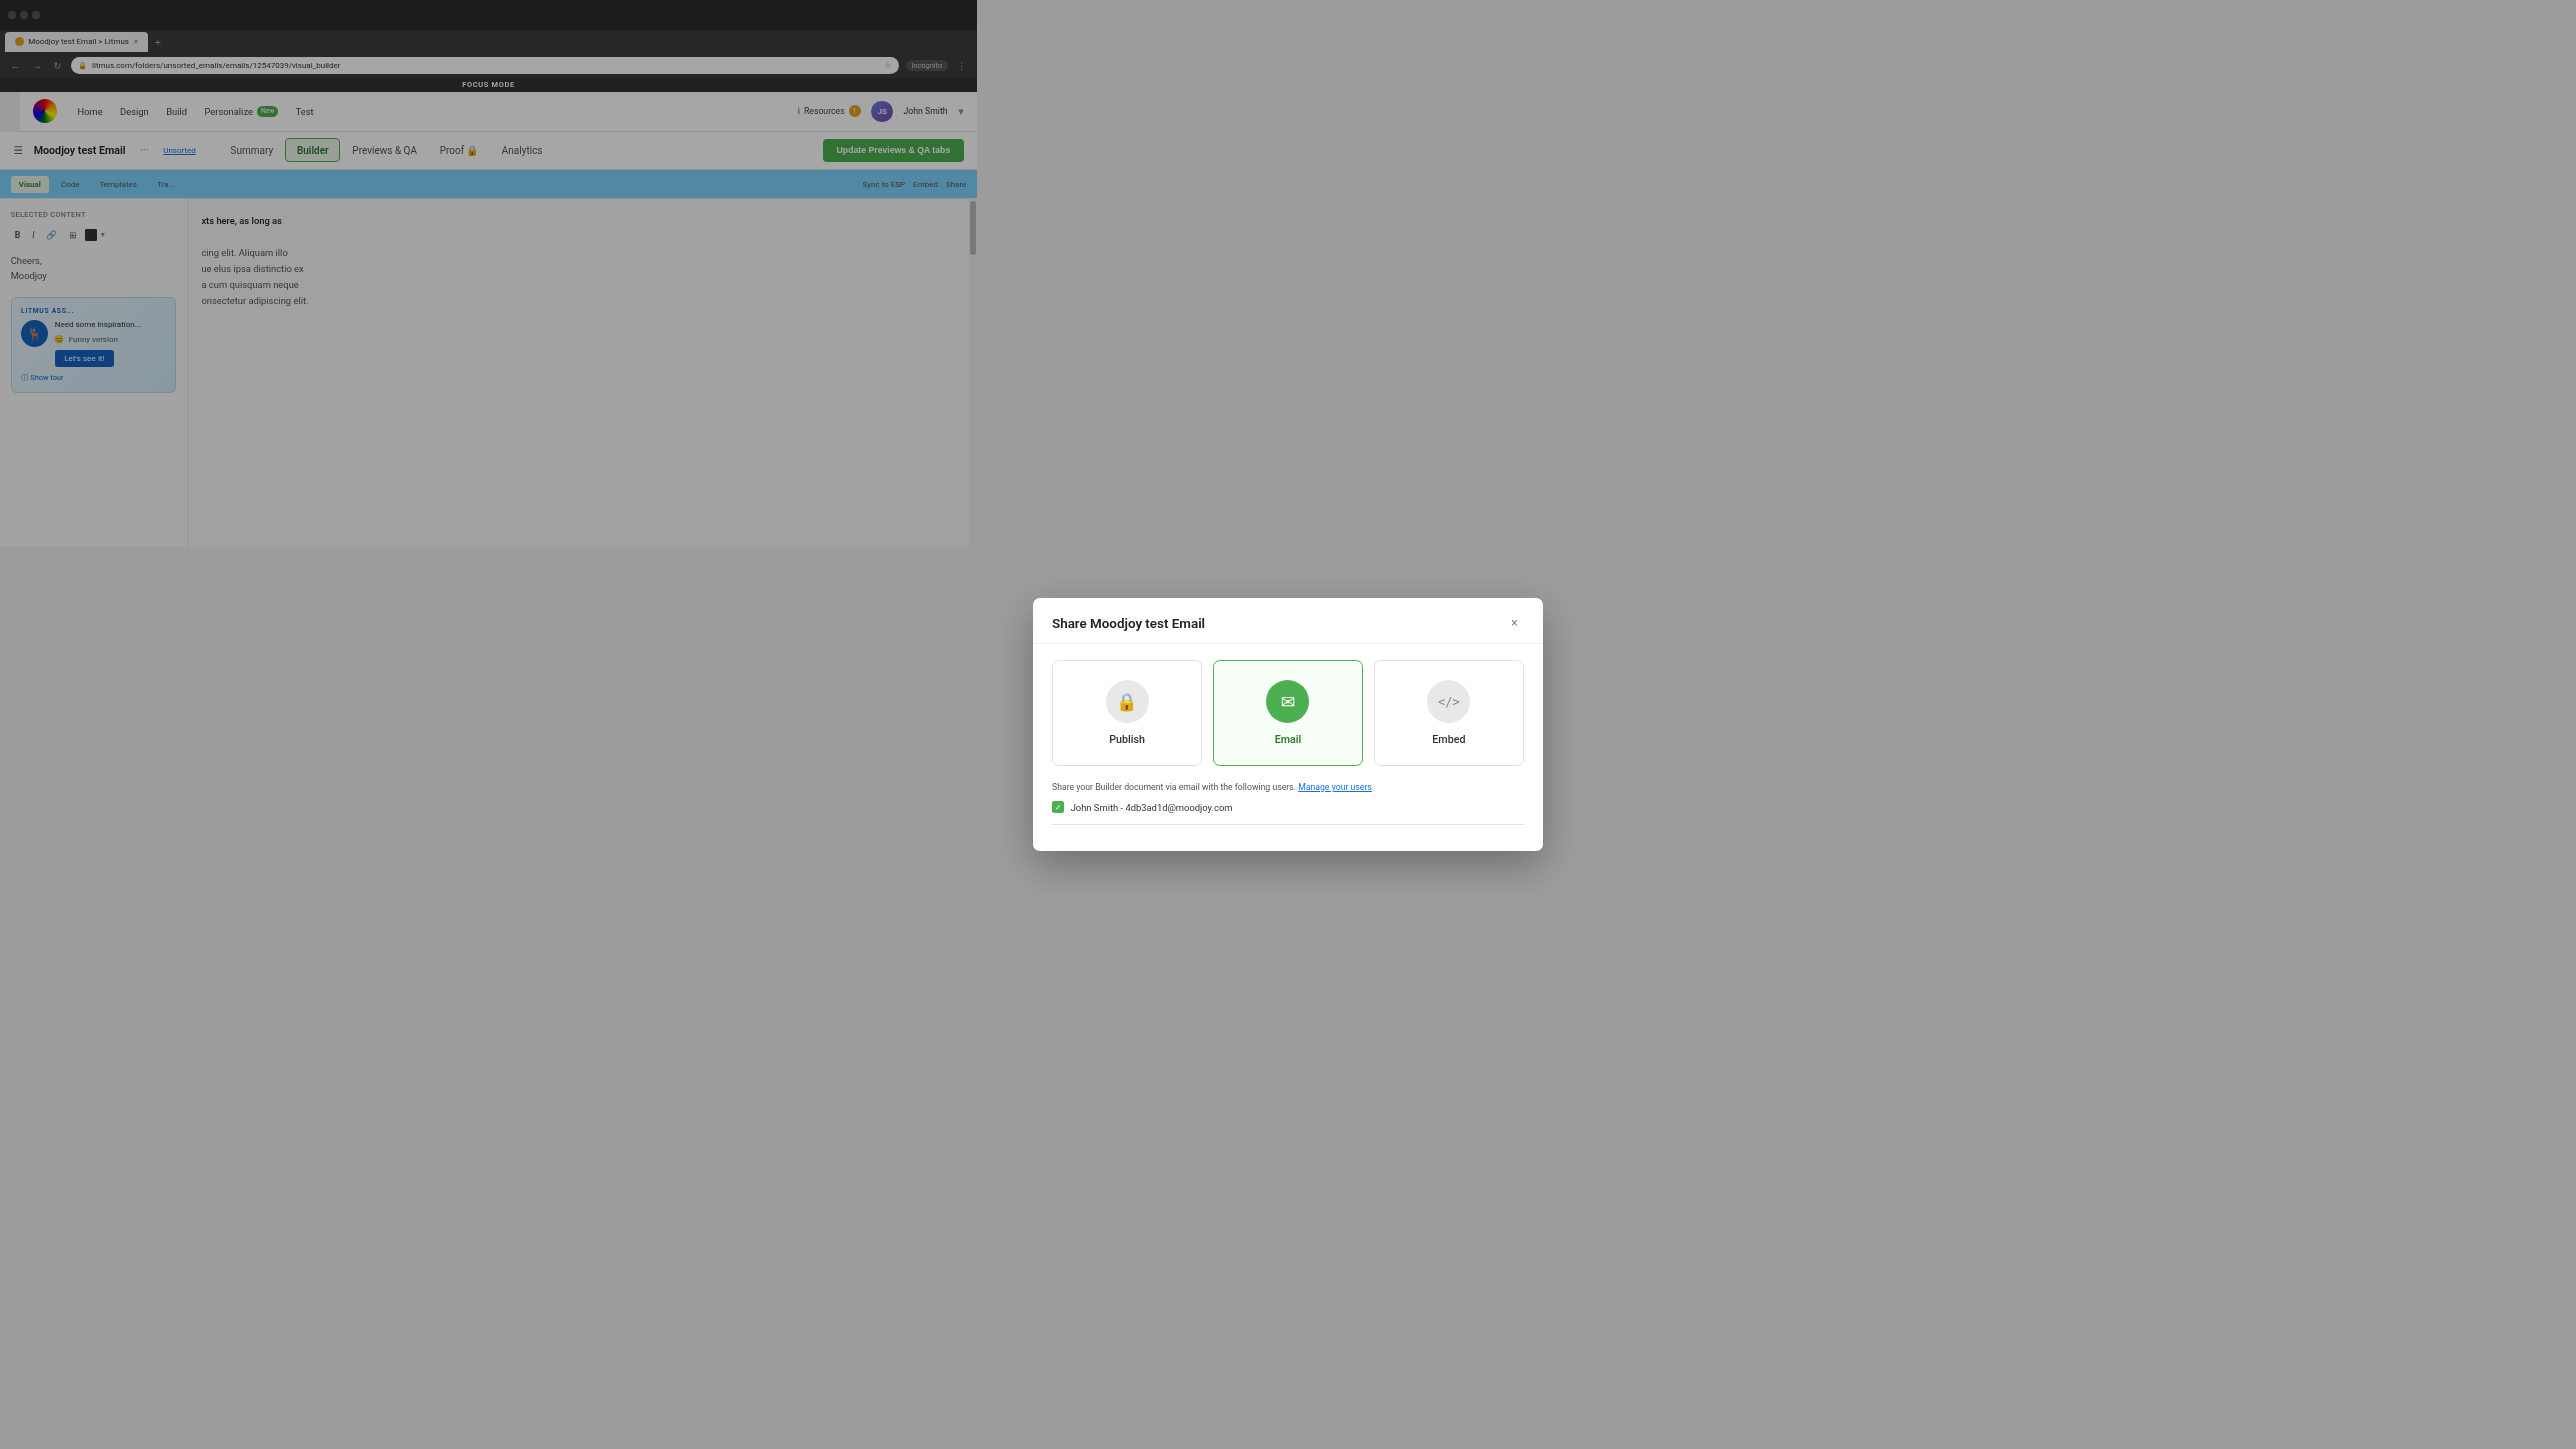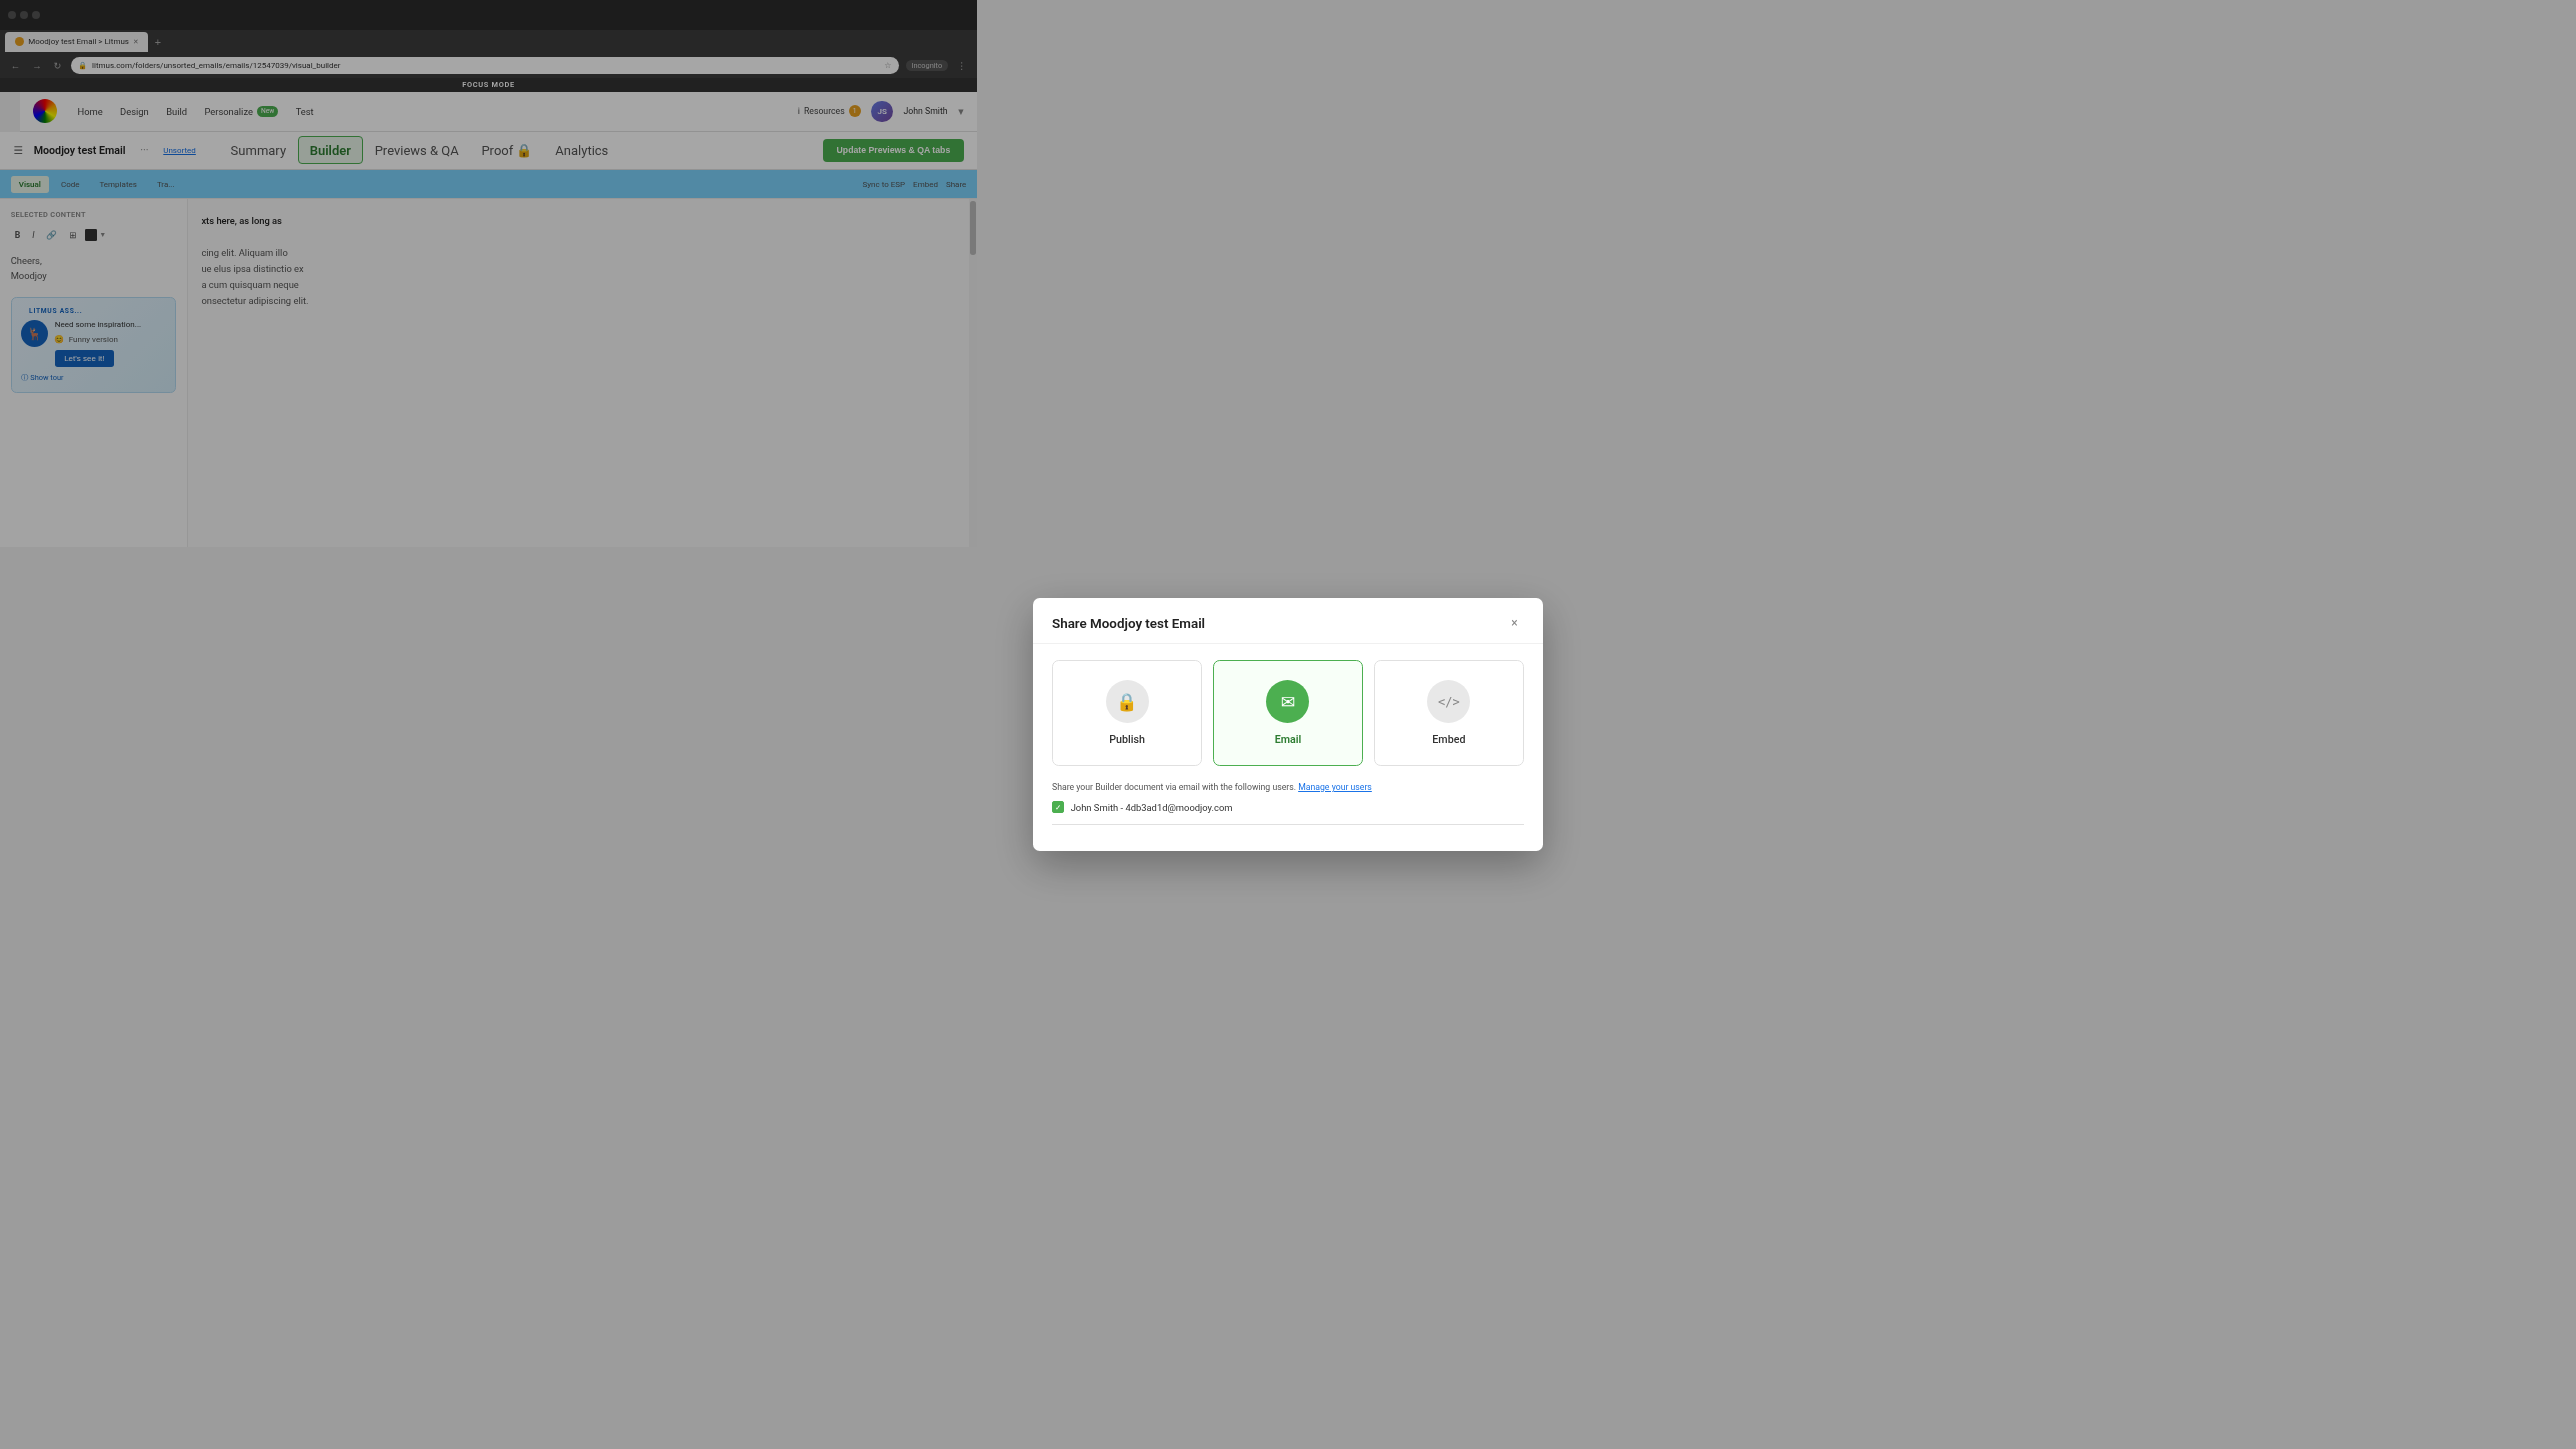--- a/index.html
+++ b/index.html
@@ -230,7 +230,7 @@
       margin-left: 13.4px;
     }
     .tab-nav-item {
-      font-size: 13px;
+      font-size: 10px;
       color: #555;
       padding: 5.4px 10.7px;
       cursor: pointer;

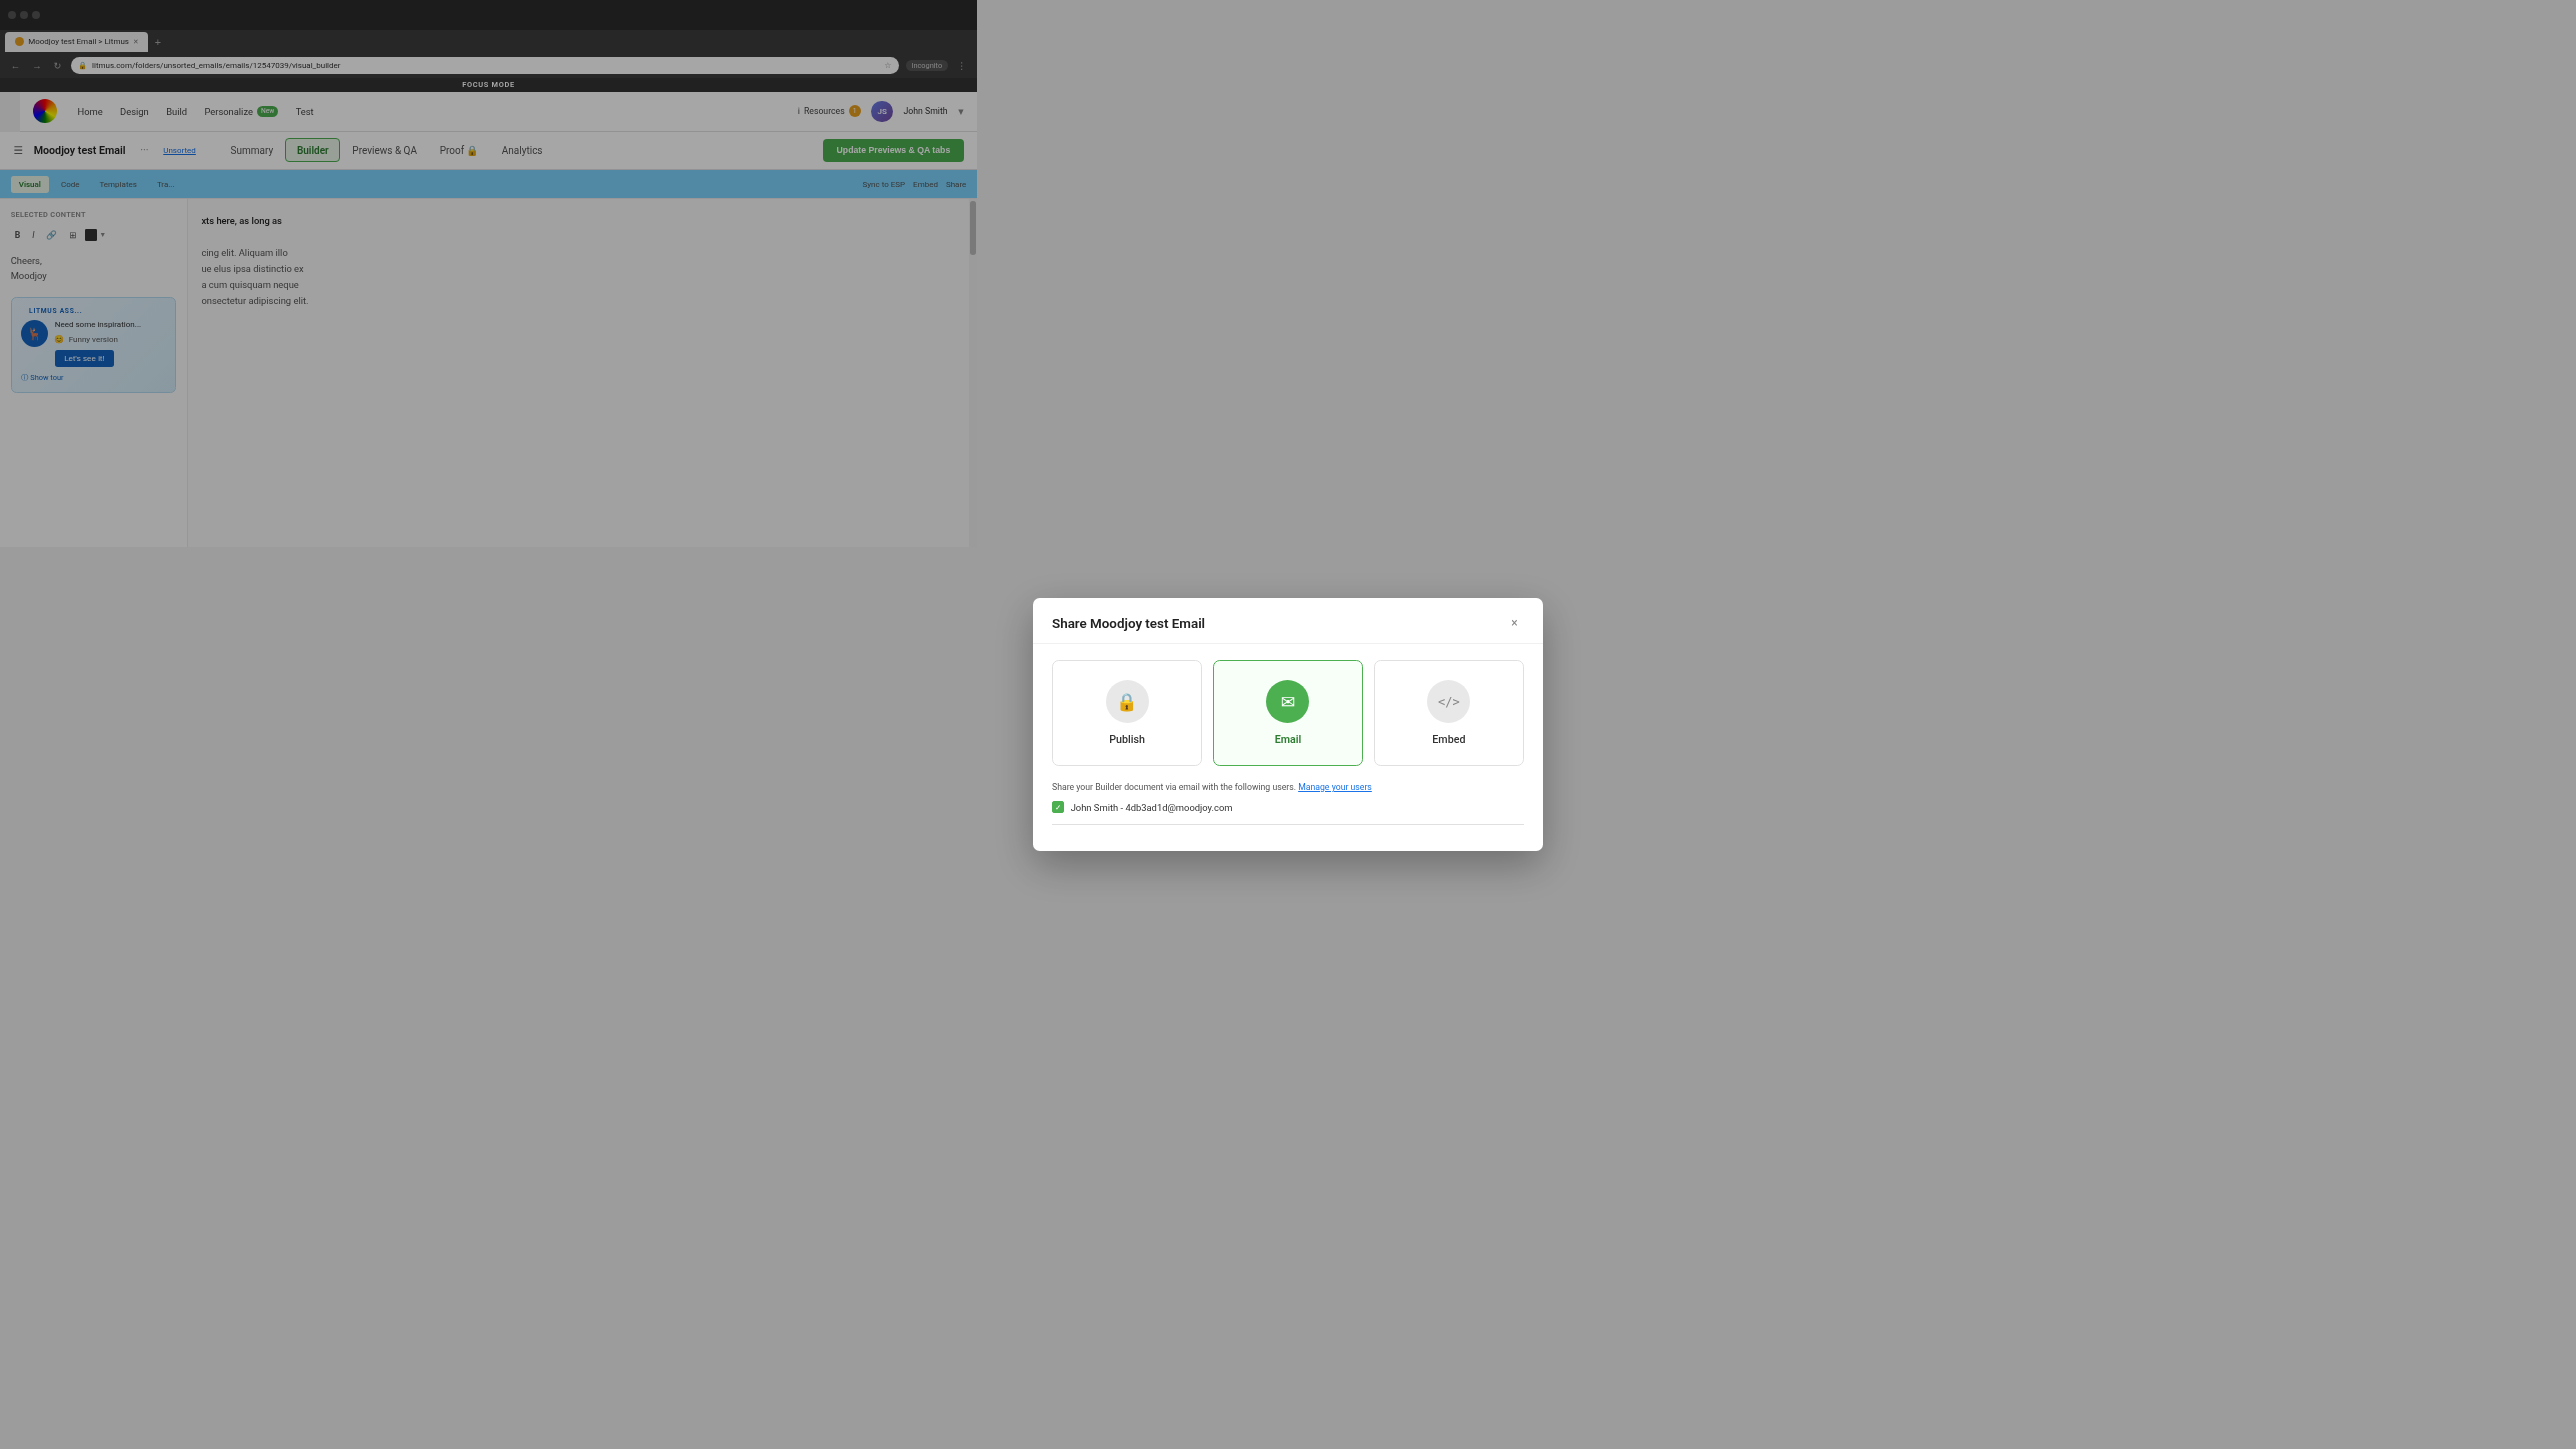--- a/index.html
+++ b/index.html
@@ -356,7 +356,6 @@
       text-transform: uppercase;
       letter-spacing: 0.7px;
       margin-bottom: 5.4px;
-      margin-left: 8px;
     }
     .assist-content {
       display: flex;

